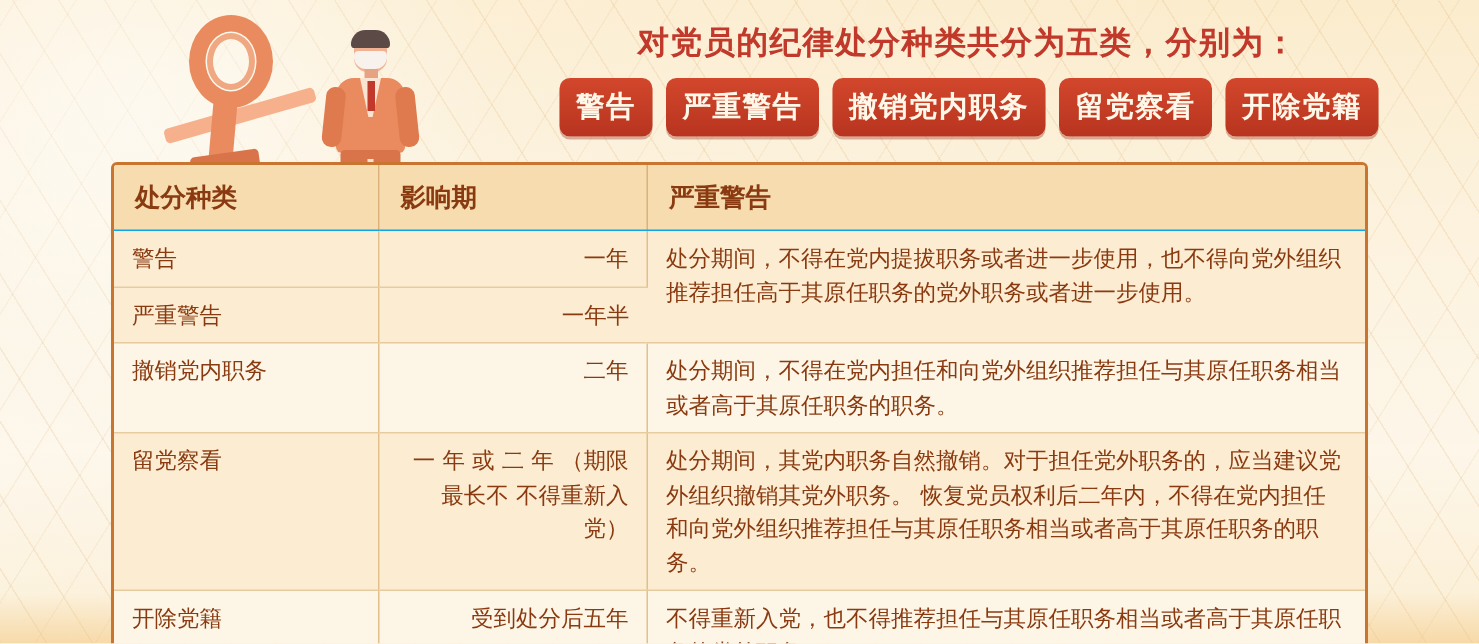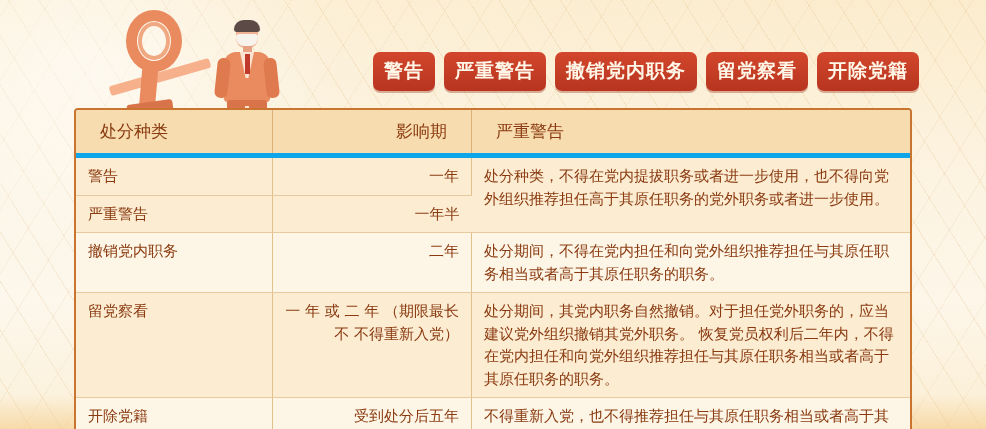--- a/index.html
+++ b/index.html
@@ -311,6 +311,7 @@
     </div>
   </div>
 
+  <div class="headline">对党员的纪律处分种类共分为五类，分别为：</div>
 
   <div class="tag-row">
     <div class="tag">警告</div>

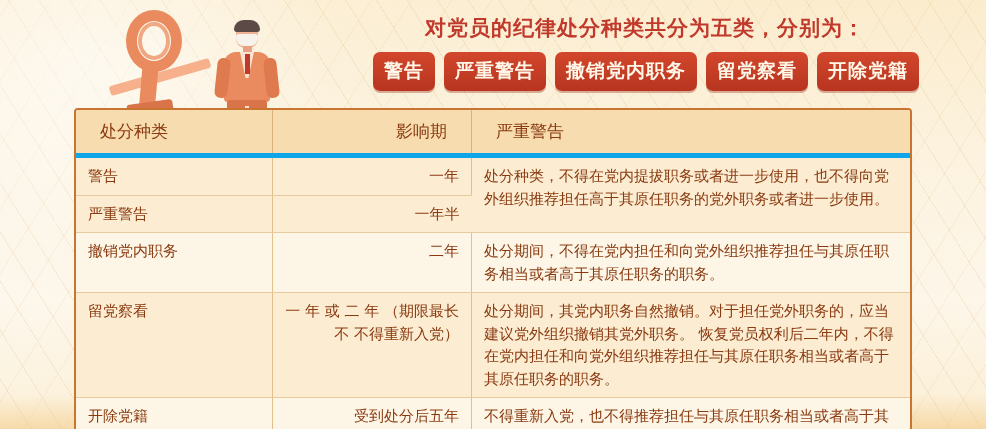--- a/index.html
+++ b/index.html
@@ -255,11 +255,11 @@
     background: #f6dcae;
     color: #8a3a10;
     font-size: 17px;
-    font-weight: normal;
+    font-weight: bold;
     text-align: left;
-    padding: 10px 24px;
+    padding: 10px 14px;
     border-right: 1px solid #dcb27a;
-    border-bottom: 5px solid #0ea5e9;
+    border-bottom: 1px solid #0ea5e9;
   }
   thead th:last-child { border-right: none; }
   tbody td {

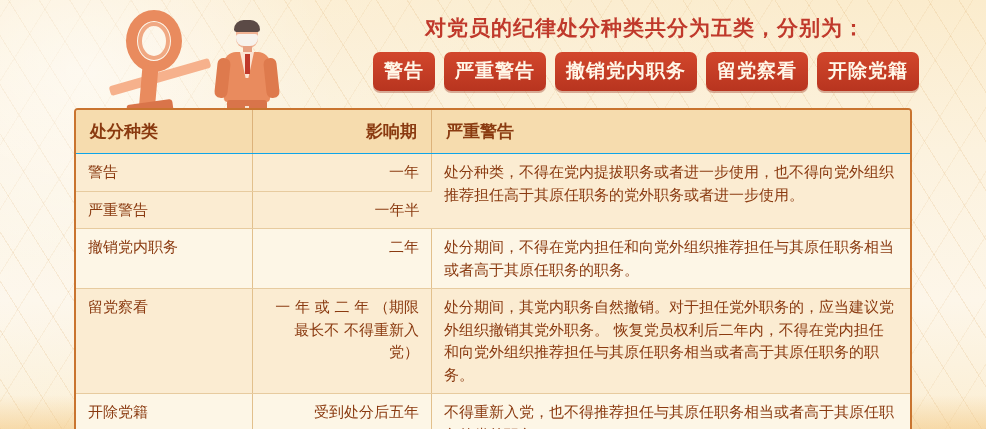--- a/index.html
+++ b/index.html
@@ -276,7 +276,7 @@
   tbody tr.odd td { background: #fbecd2; }
   tbody tr.even td { background: #fdf6e6; }
   .col-kind { width: 148px; }
-  .col-period { width: 150px; text-align: right; }
+  .col-period { width: 150px; text-align: left; }
   .col-result { width: auto; }
   td.col-period { text-align: right; }
 </style>

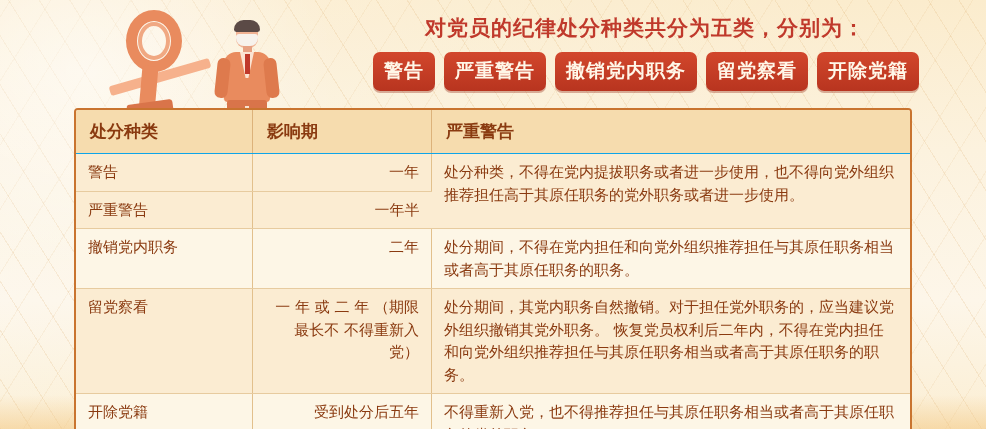--- a/index.html
+++ b/index.html
@@ -334,7 +334,7 @@
         <tr class="odd">
           <td class="col-kind">警告</td>
           <td class="col-period">一年</td>
-          <td class="col-result cell-lines" rowspan="2">处分种类，不得在党内提拔职务或者进一步使用，也不得向党外组织推荐担任高于其原任职务的党外职务或者进一步使用。</td>
+          <td class="col-result cell-lines" rowspan="2">处分期间，不得在党内提拔职务或者进一步使用，也不得向党外组织推荐担任高于其原任职务的党外职务或者进一步使用。</td>
         </tr>
         <tr class="odd">
           <td class="col-kind">严重警告</td>

